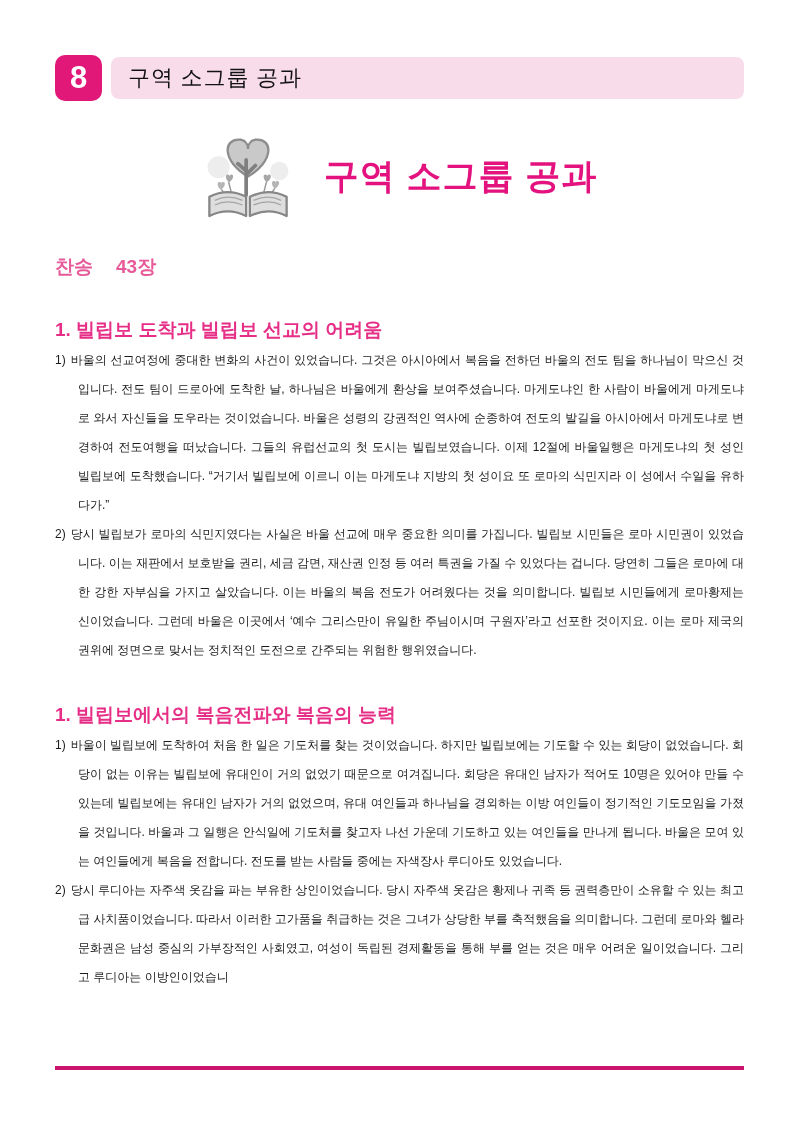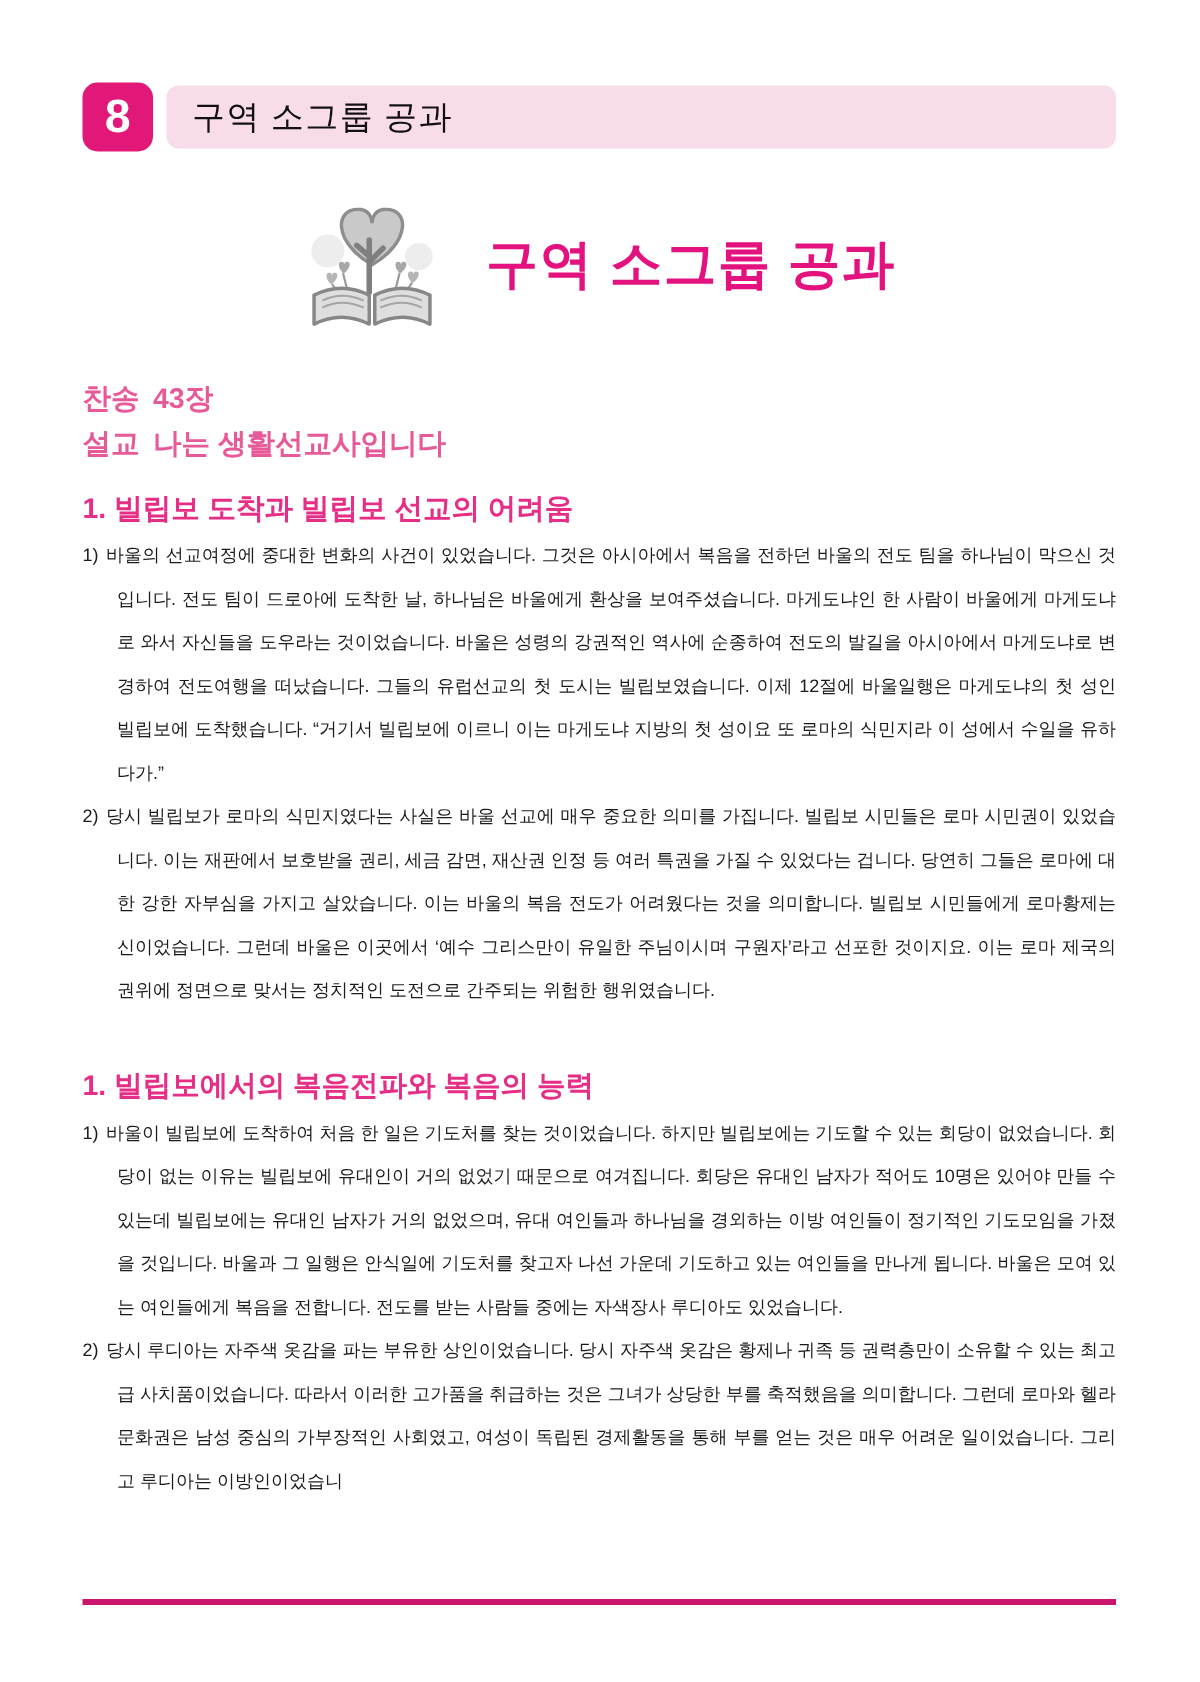--- a/index.html
+++ b/index.html
@@ -76,7 +76,7 @@
   .info-block { margin-top: 27px; }
   .info-row {
     display: flex;
-    gap: 9px;
+    gap: 23px;
     font-size: 19px;
     font-weight: bold;
     color: #e75a99;

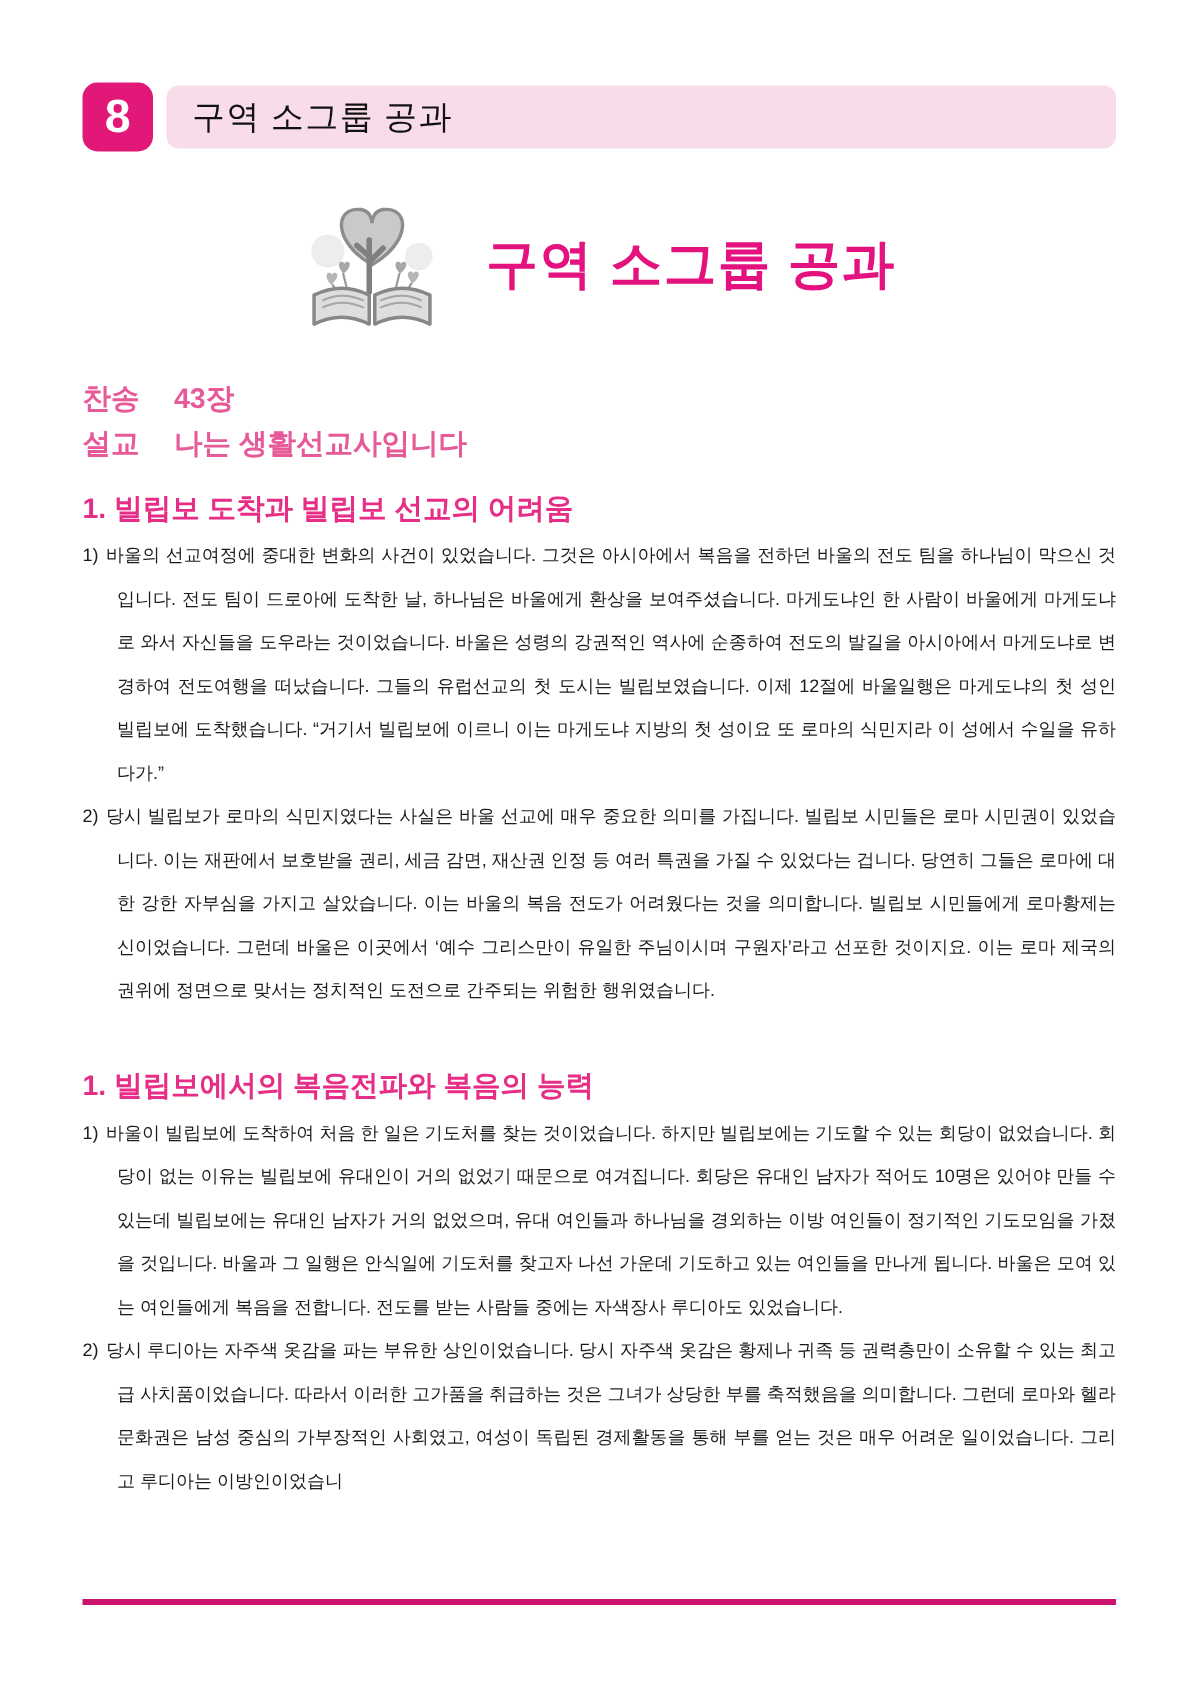--- a/index.html
+++ b/index.html
@@ -158,10 +158,6 @@
       <span class="info-label">찬송</span>
       <span class="info-value">43장</span>
     </div>
-    <div class="info-row">
-      <span class="info-label">설교</span>
-      <span class="info-value">나는 생활선교사입니다</span>
-    </div>
   </div>
 
   <div class="section-1">

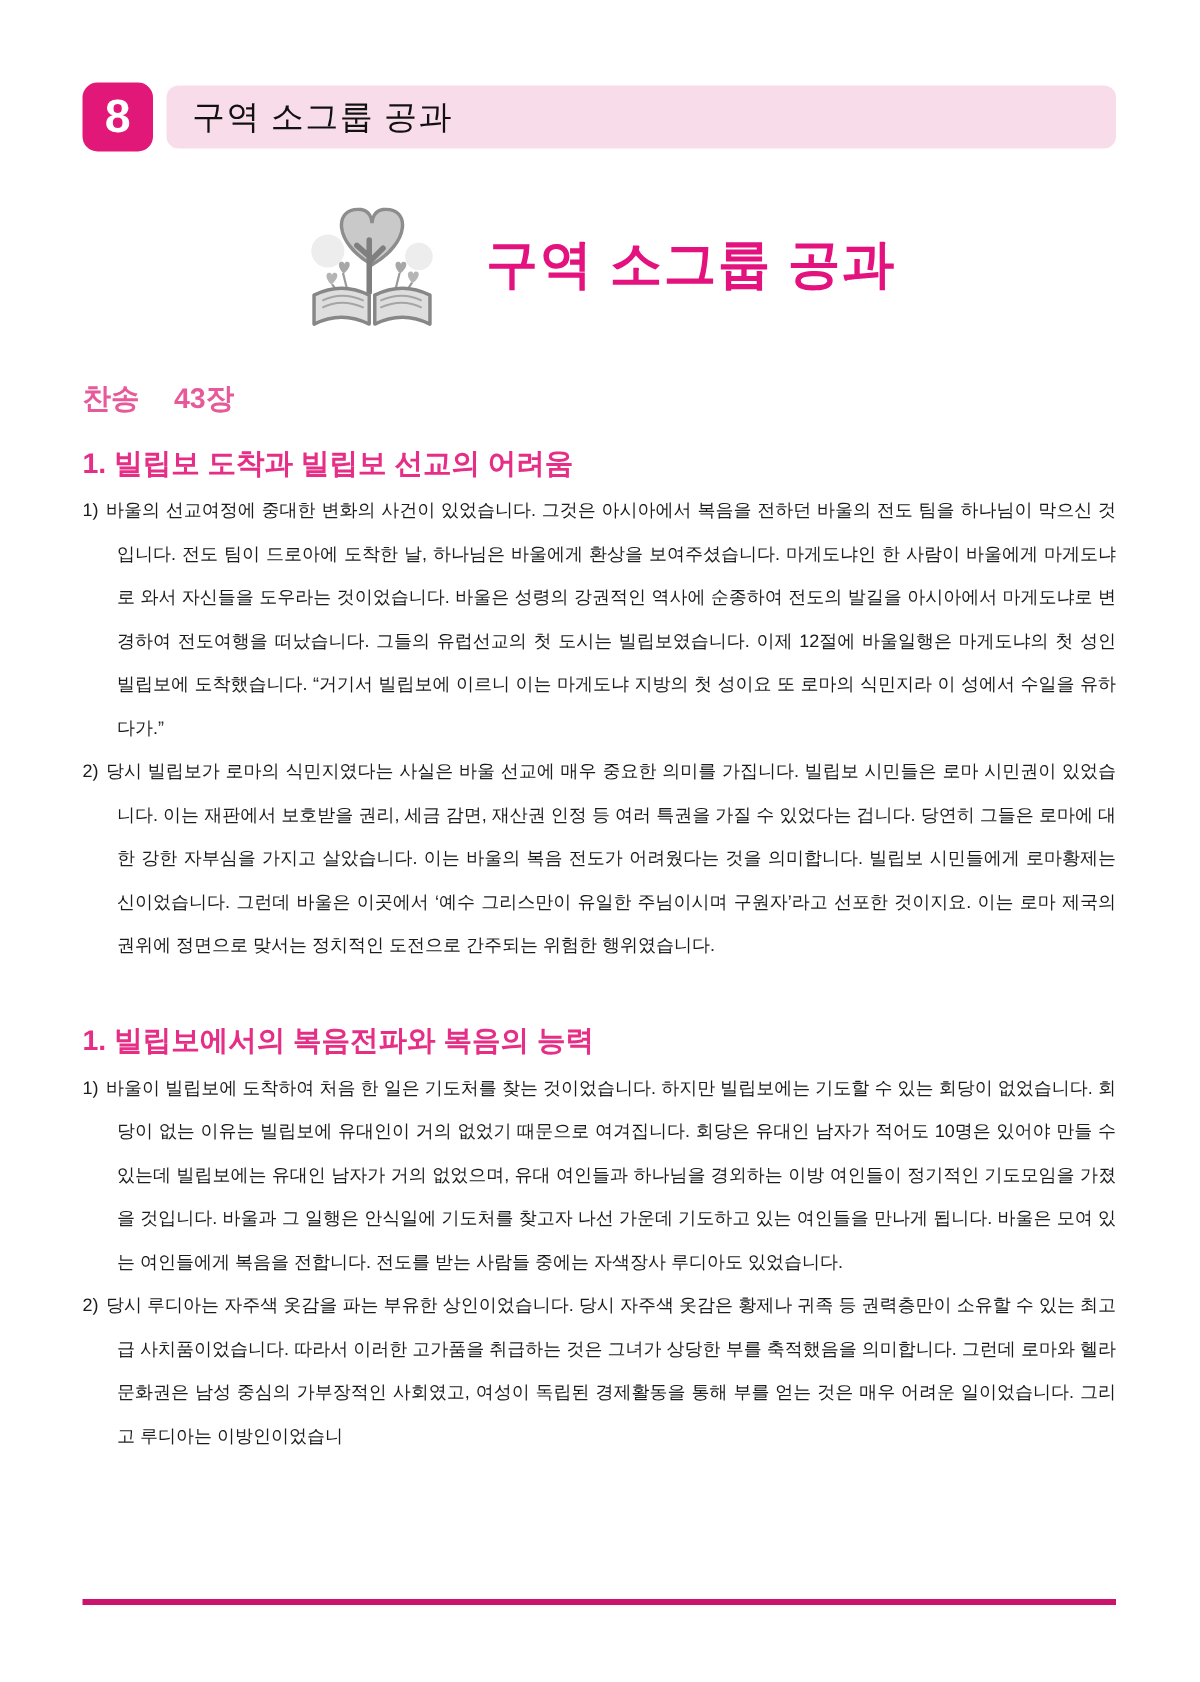--- a/index.html
+++ b/index.html
@@ -85,7 +85,7 @@
   .info-label { flex: 0 0 auto; }
 
   
-  .section-1 { margin-top: 15px; }
+  .section-1 { margin-top: 35px; }
   .section-2 { margin-top: 37px; }
   .section-heading {
     color: #e62e87;

